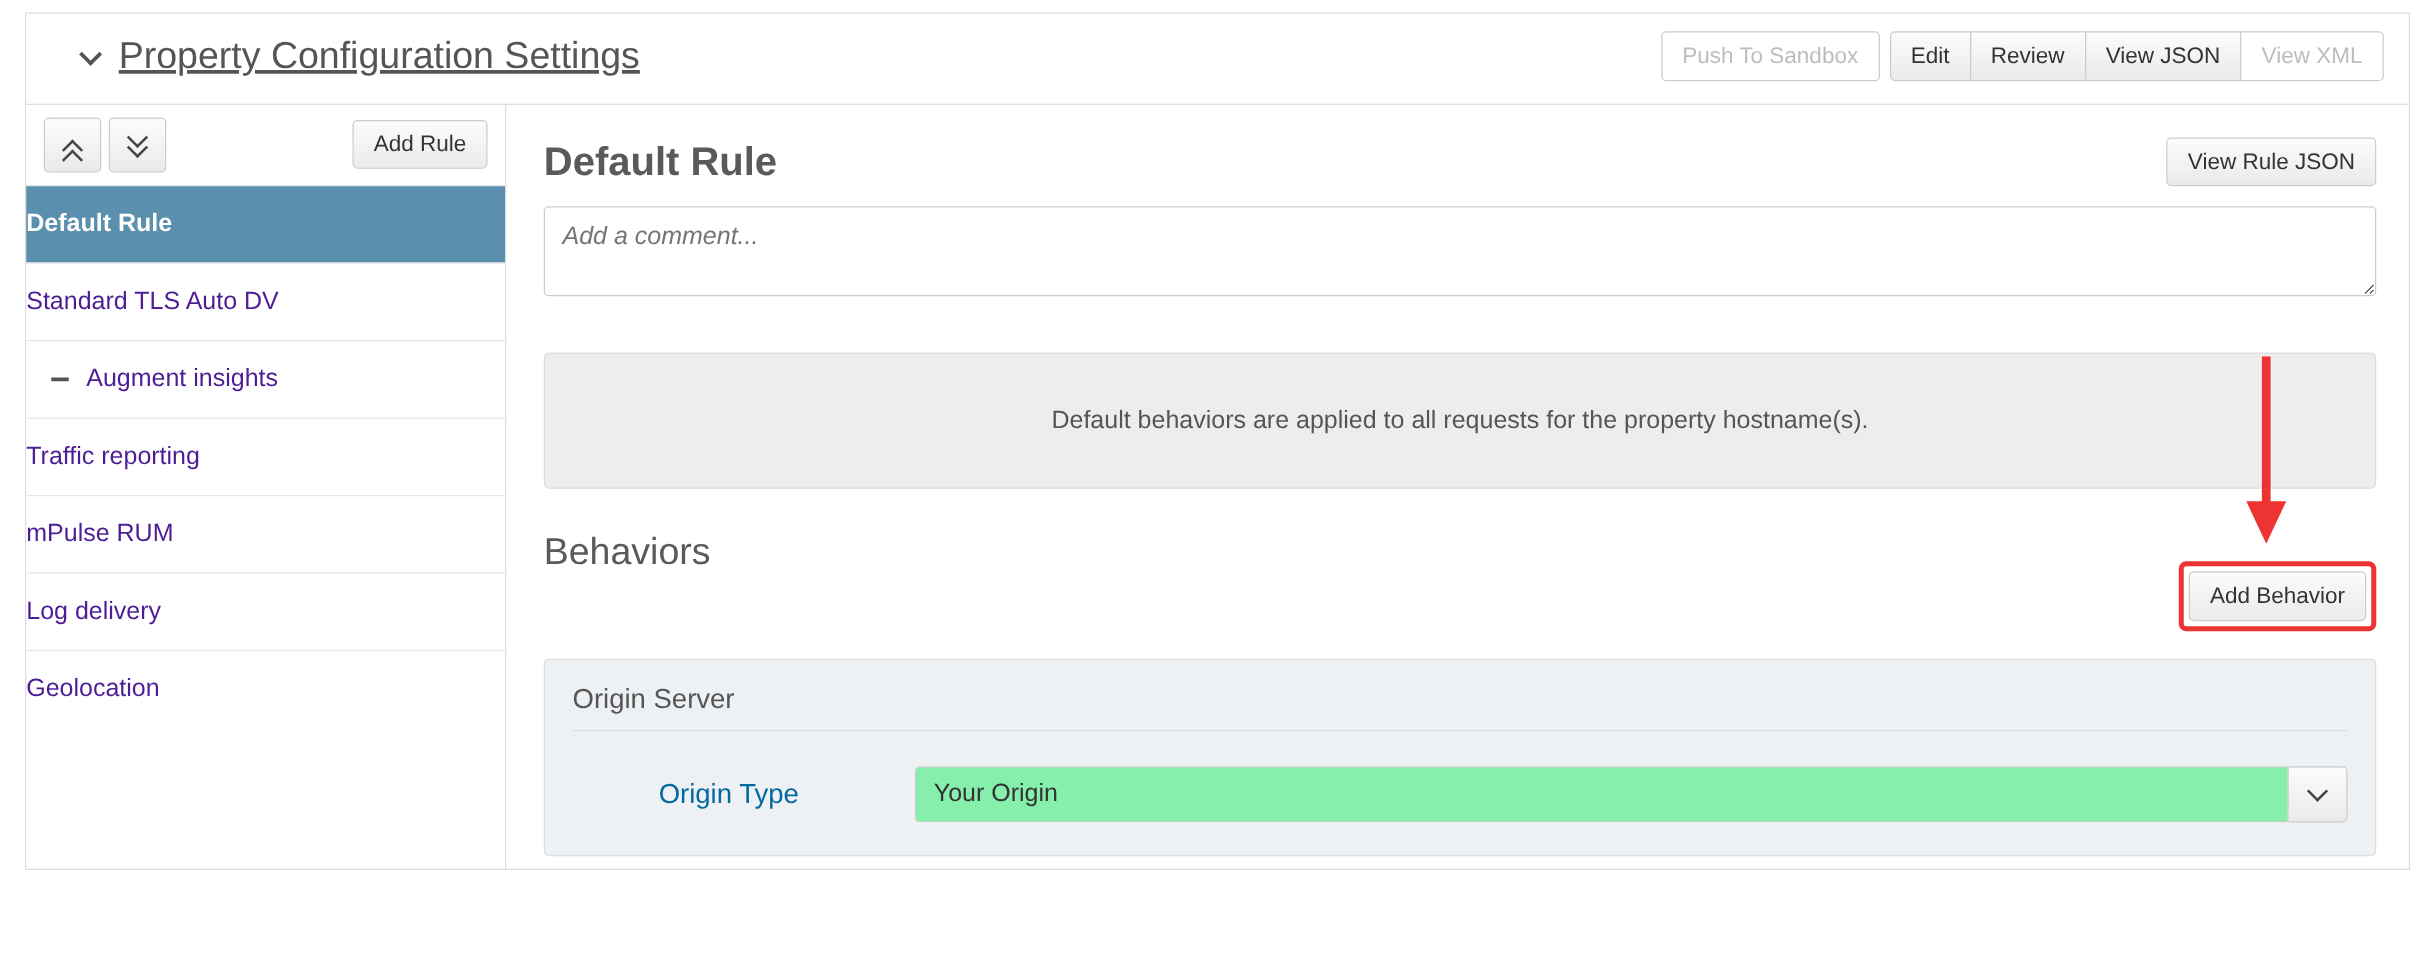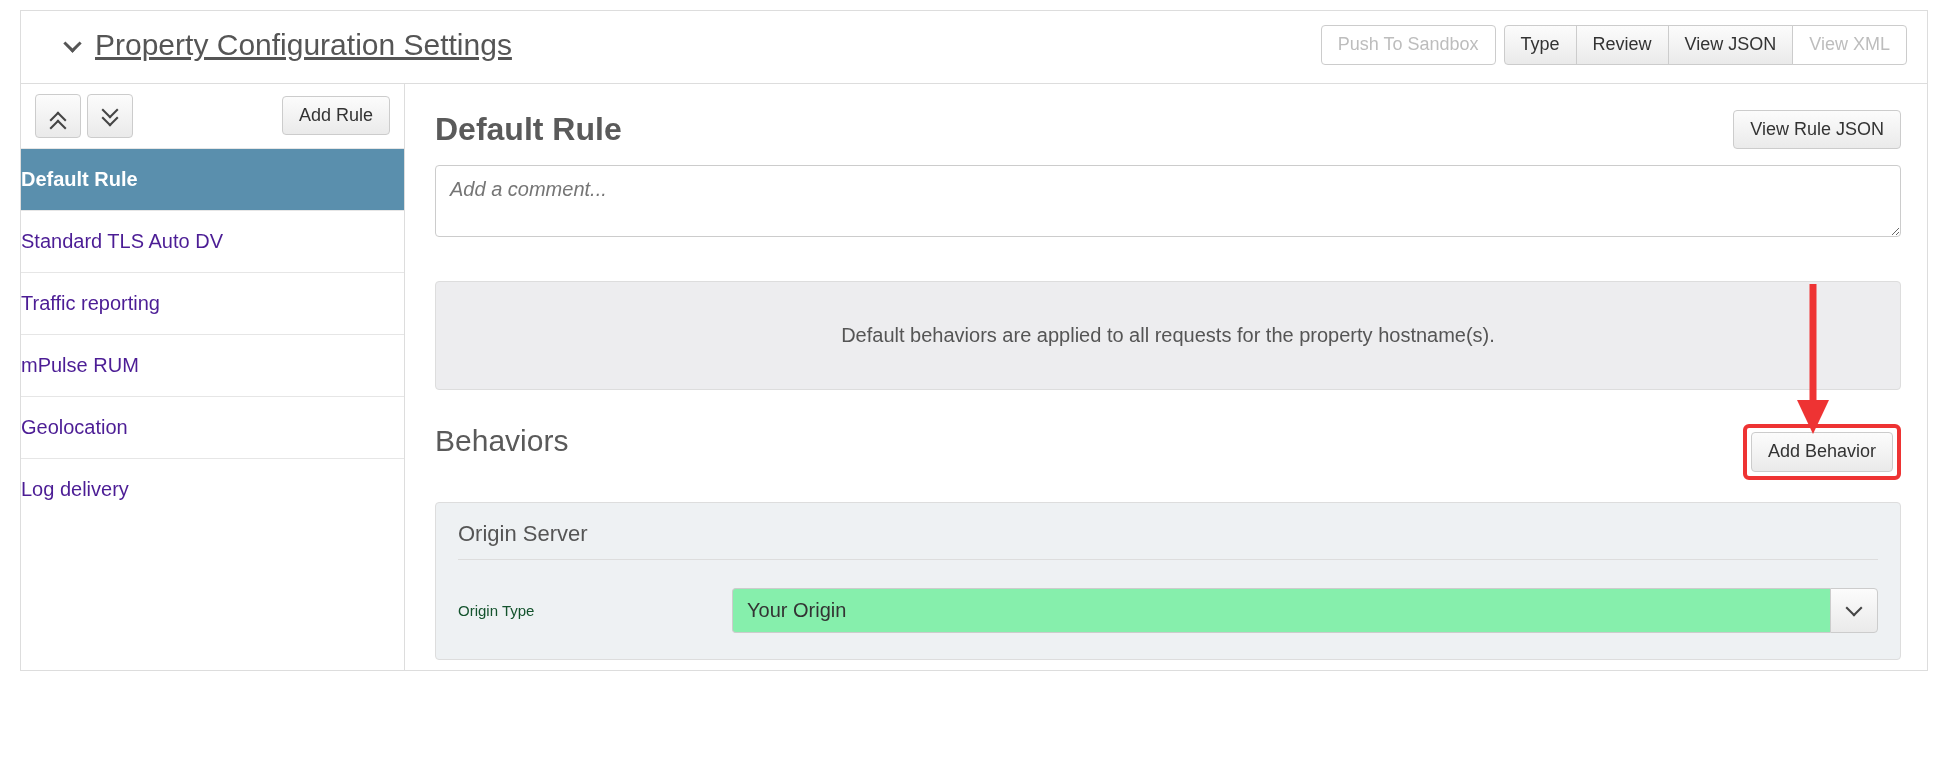--- a/index.html
+++ b/index.html
@@ -114,7 +114,7 @@
     <div class="header-right">
       <button class="btn btn-outline">Push To Sandbox</button>
       <div class="btn-group">
-        <button class="btn">Type</button>
+        <button class="btn">Edit</button>
         <button class="btn">Review</button>
         <button class="btn">View JSON</button>
         <button class="btn btn-disabled">View XML</button>

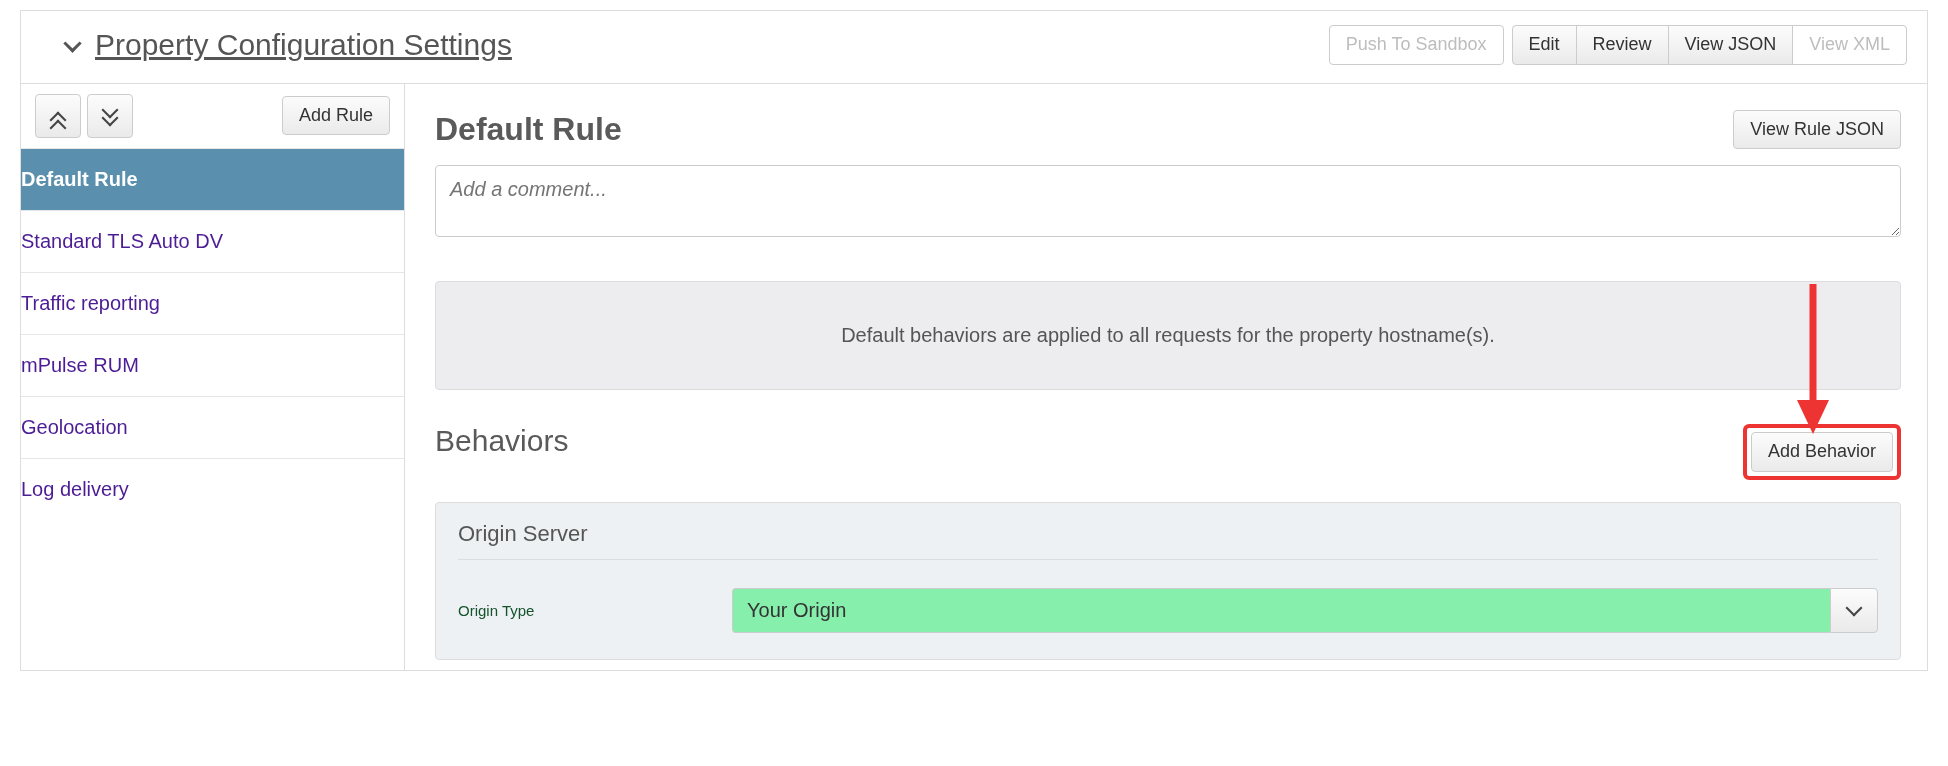--- a/index.html
+++ b/index.html
@@ -145,6 +145,12 @@
           <span class="label indent-1">Standard TLS Auto DV</span>
         </li>
         <li class="rule-item">
+          <span class="collapse-handle">
+            <span class="minus-icon"></span>
+          </span>
+          <span class="label">Augment insights</span>
+        </li>
+        <li class="rule-item">
           <span class="label indent-2">Traffic reporting</span>
         </li>
         <li class="rule-item">

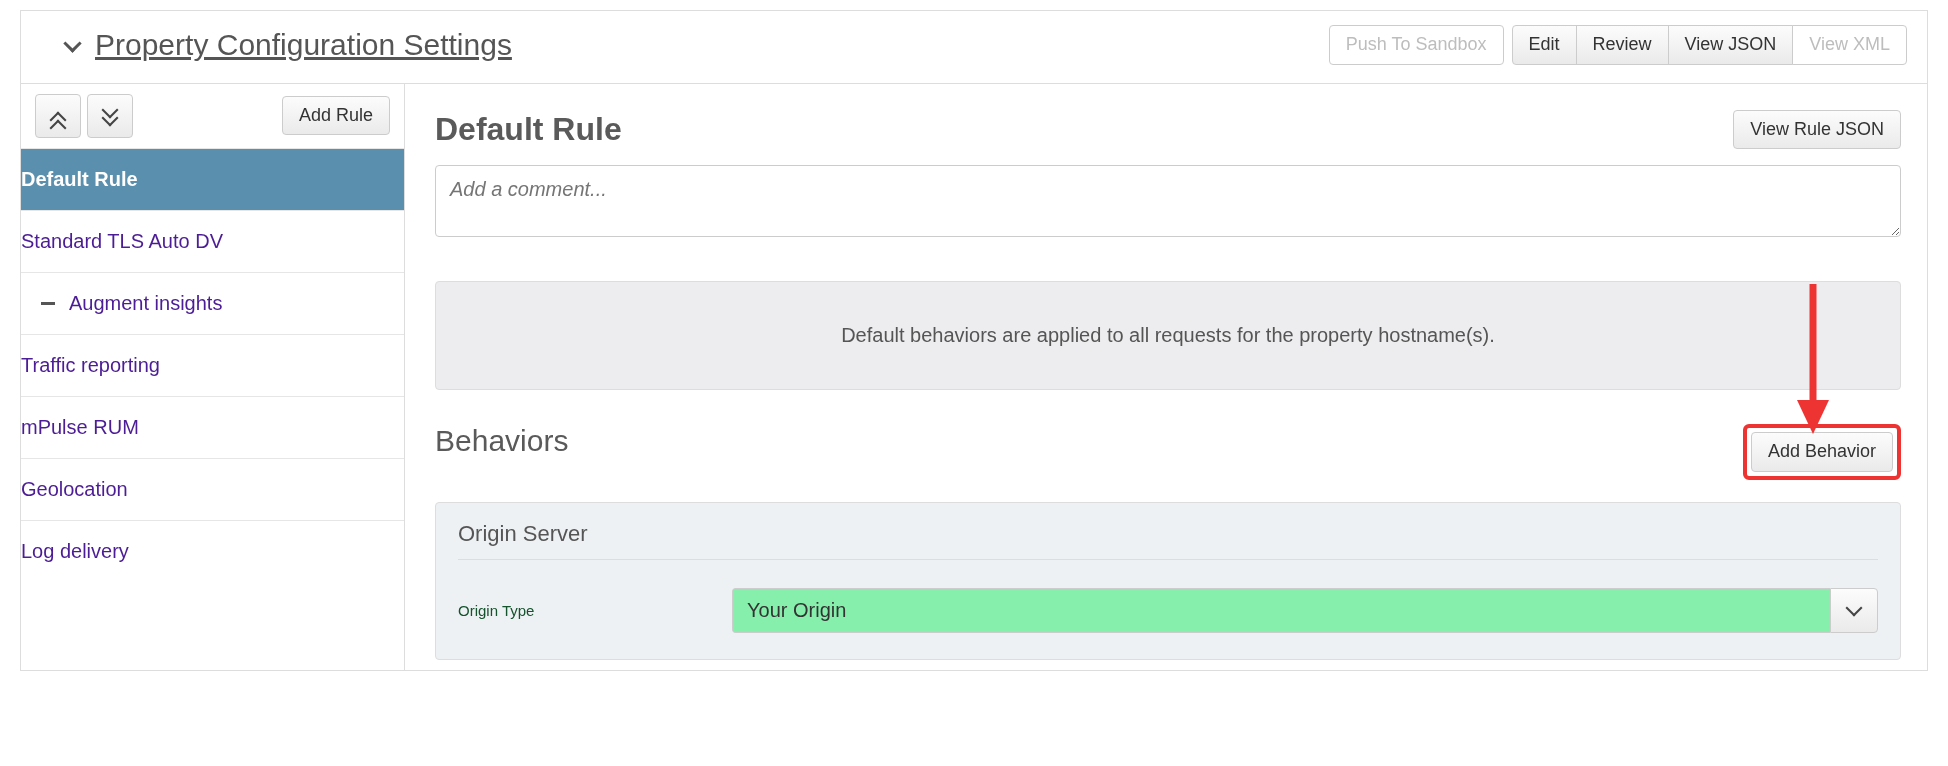--- a/index.html
+++ b/index.html
@@ -75,7 +75,7 @@
   .section-title { font-size: 30px; color: #5a5a5a; font-weight: 500; margin: 0; }
   .highlight-box {
     border: 4px solid #e33; border-radius: 6px;
-    padding: 4px; display: inline-block;
+    padding: 4px; display: inline-block; margin-top: 24px;
   }
   .highlight-arrow {
     position: absolute; right: 68px; top: -140px; width: 40px; height: 150px;

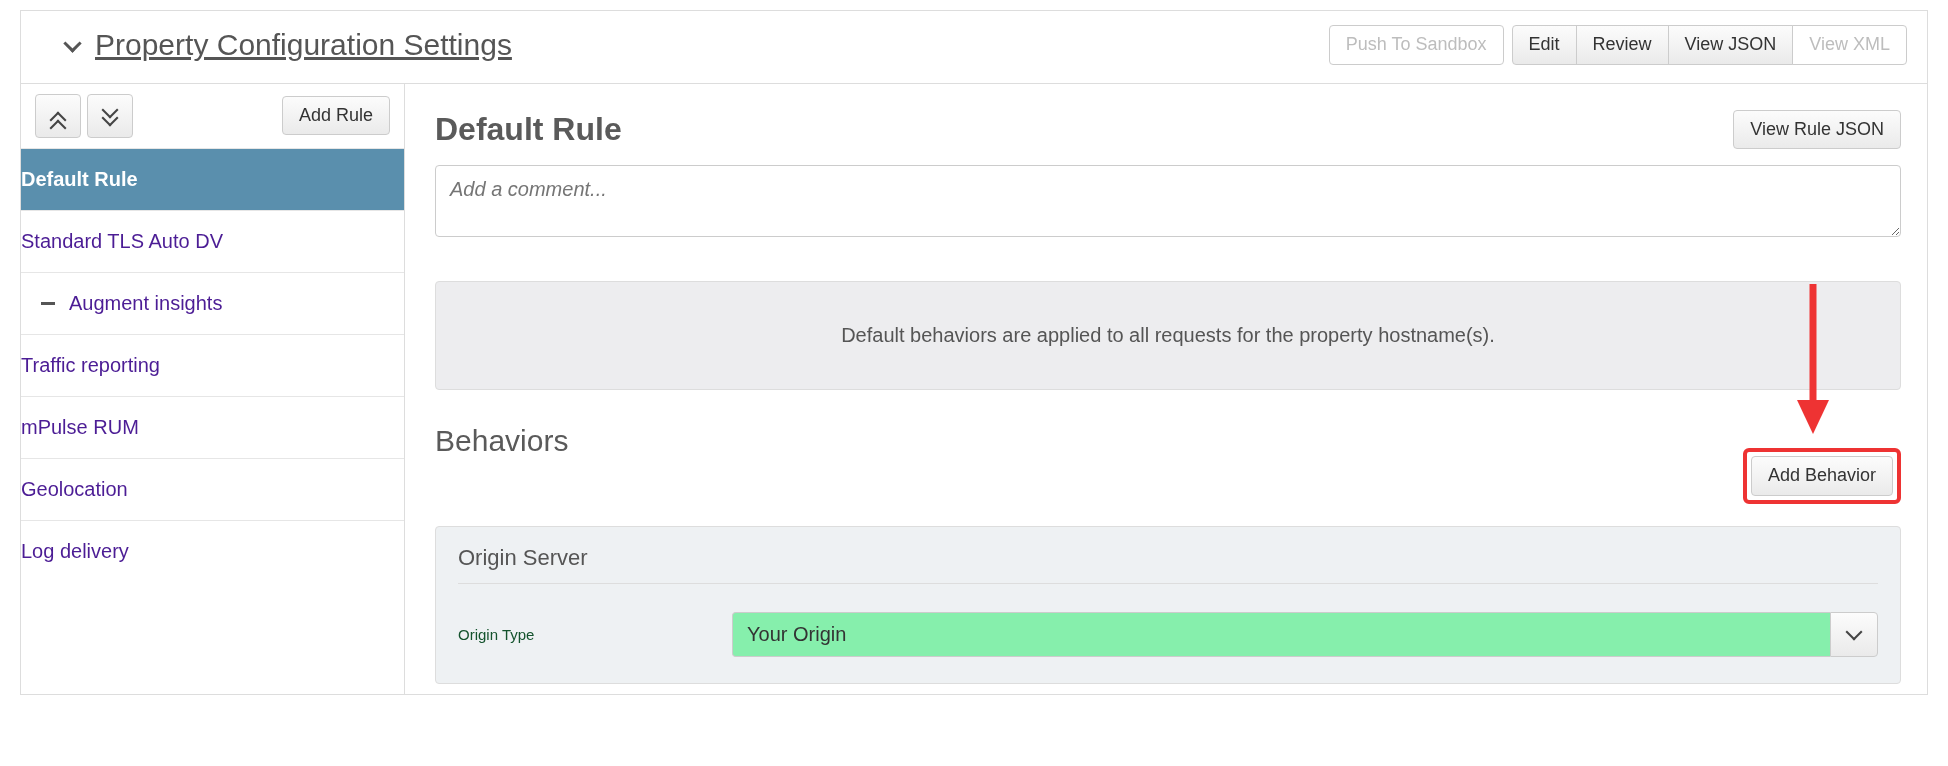--- a/index.html
+++ b/index.html
@@ -157,10 +157,10 @@
           <span class="label indent-2">mPulse RUM</span>
         </li>
         <li class="rule-item">
+          <span class="label indent-2">Log delivery</span>
+        </li>
+        <li class="rule-item">
           <span class="label indent-2">Geolocation</span>
-        </li>
-        <li class="rule-item">
-          <span class="label indent-2">Log delivery</span>
         </li>
       </ul>
     </aside>

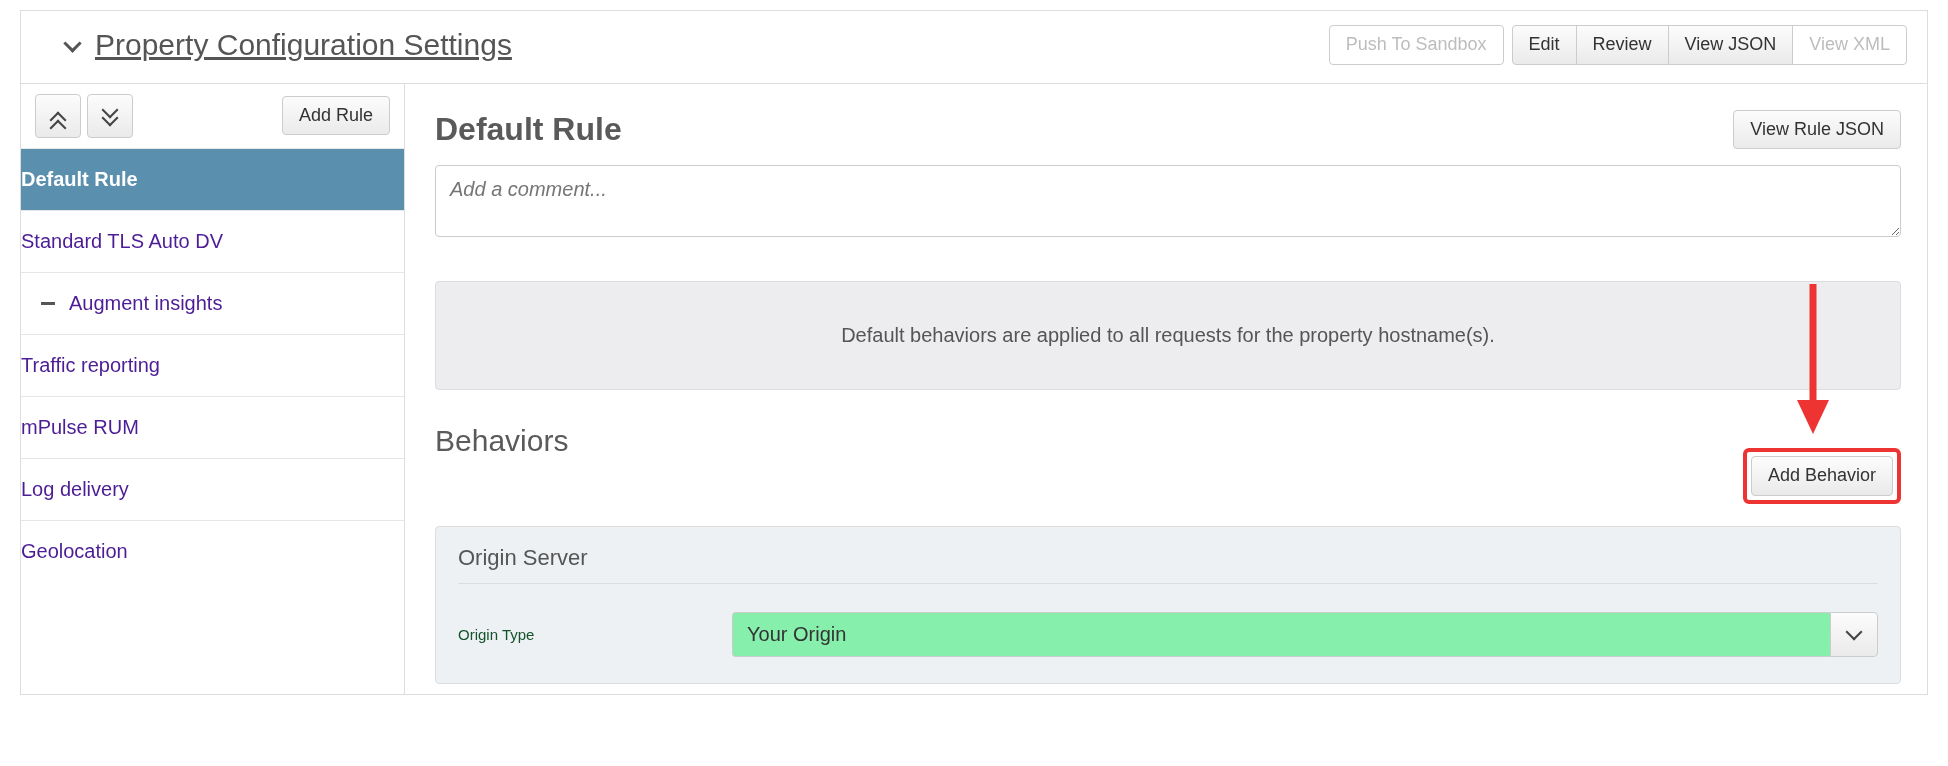--- a/index.html
+++ b/index.html
@@ -87,7 +87,7 @@
   }
   .behavior-name { font-size: 22px; color: #555; border-bottom: 1px solid #ddd; padding-bottom: 12px; margin-bottom: 28px; }
   .form-row { display: flex; align-items: center; gap: 24px; }
-  .form-label { width: 250px; text-align: left; font-size: 15px; color: #14532d; }
+  .form-label { width: 250px; text-align: center; font-size: 22px; color: #0369a1; }
   .select-wrap { flex: 1; display: flex; }
   .select-input {
     flex: 1; border: 1px solid #ccc; border-right: none;

